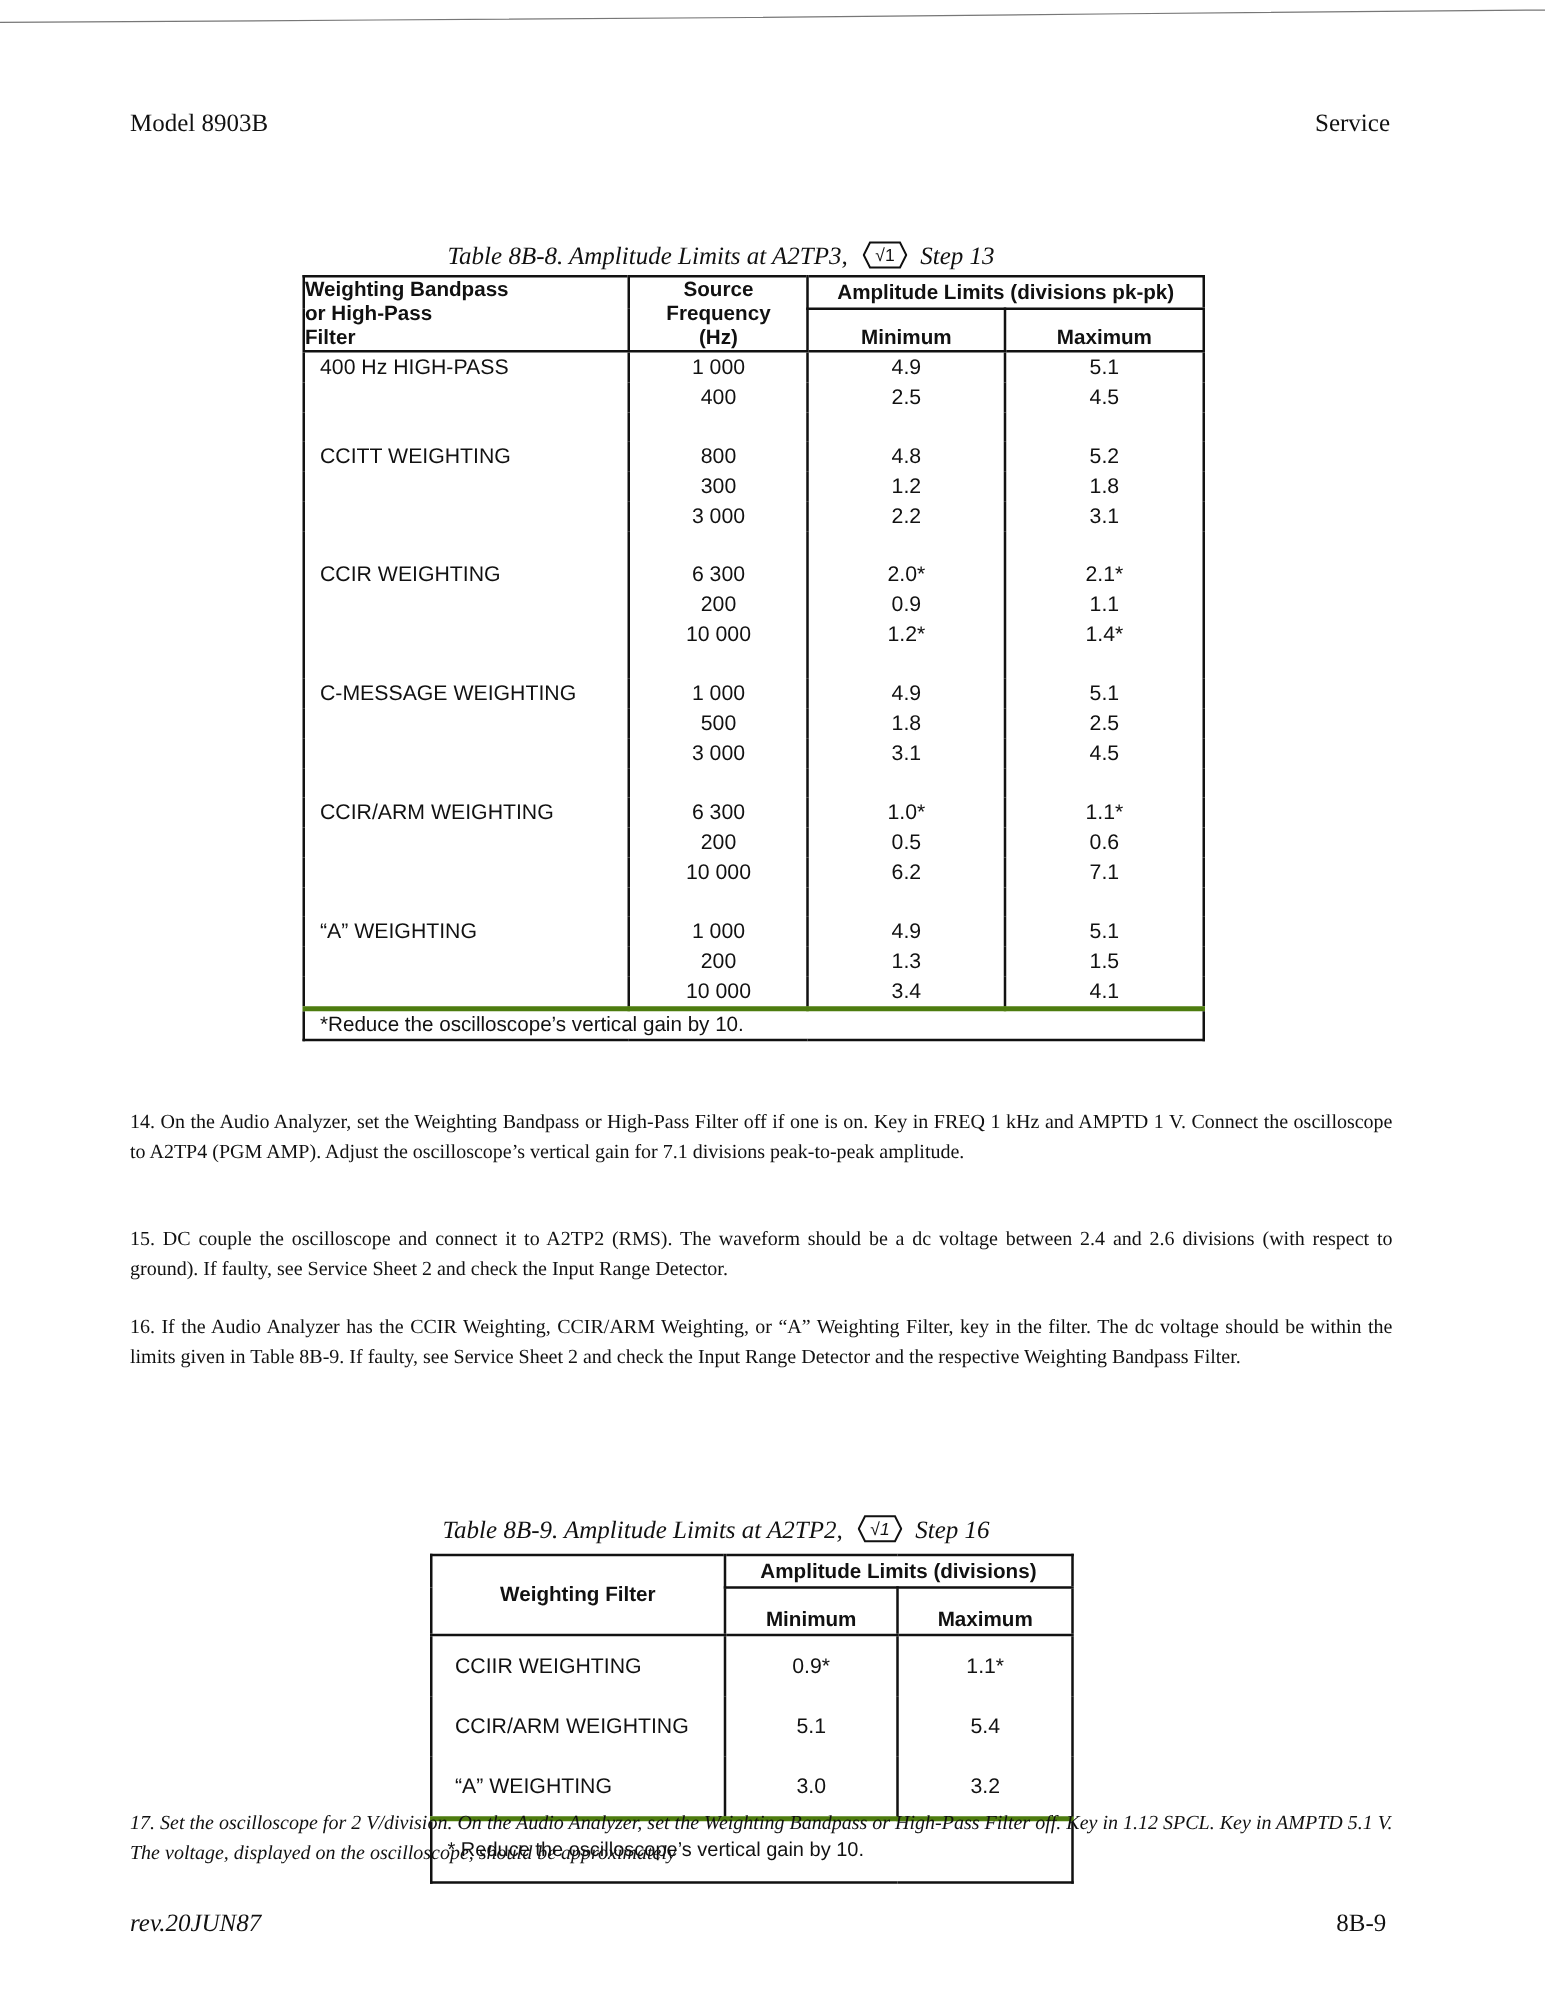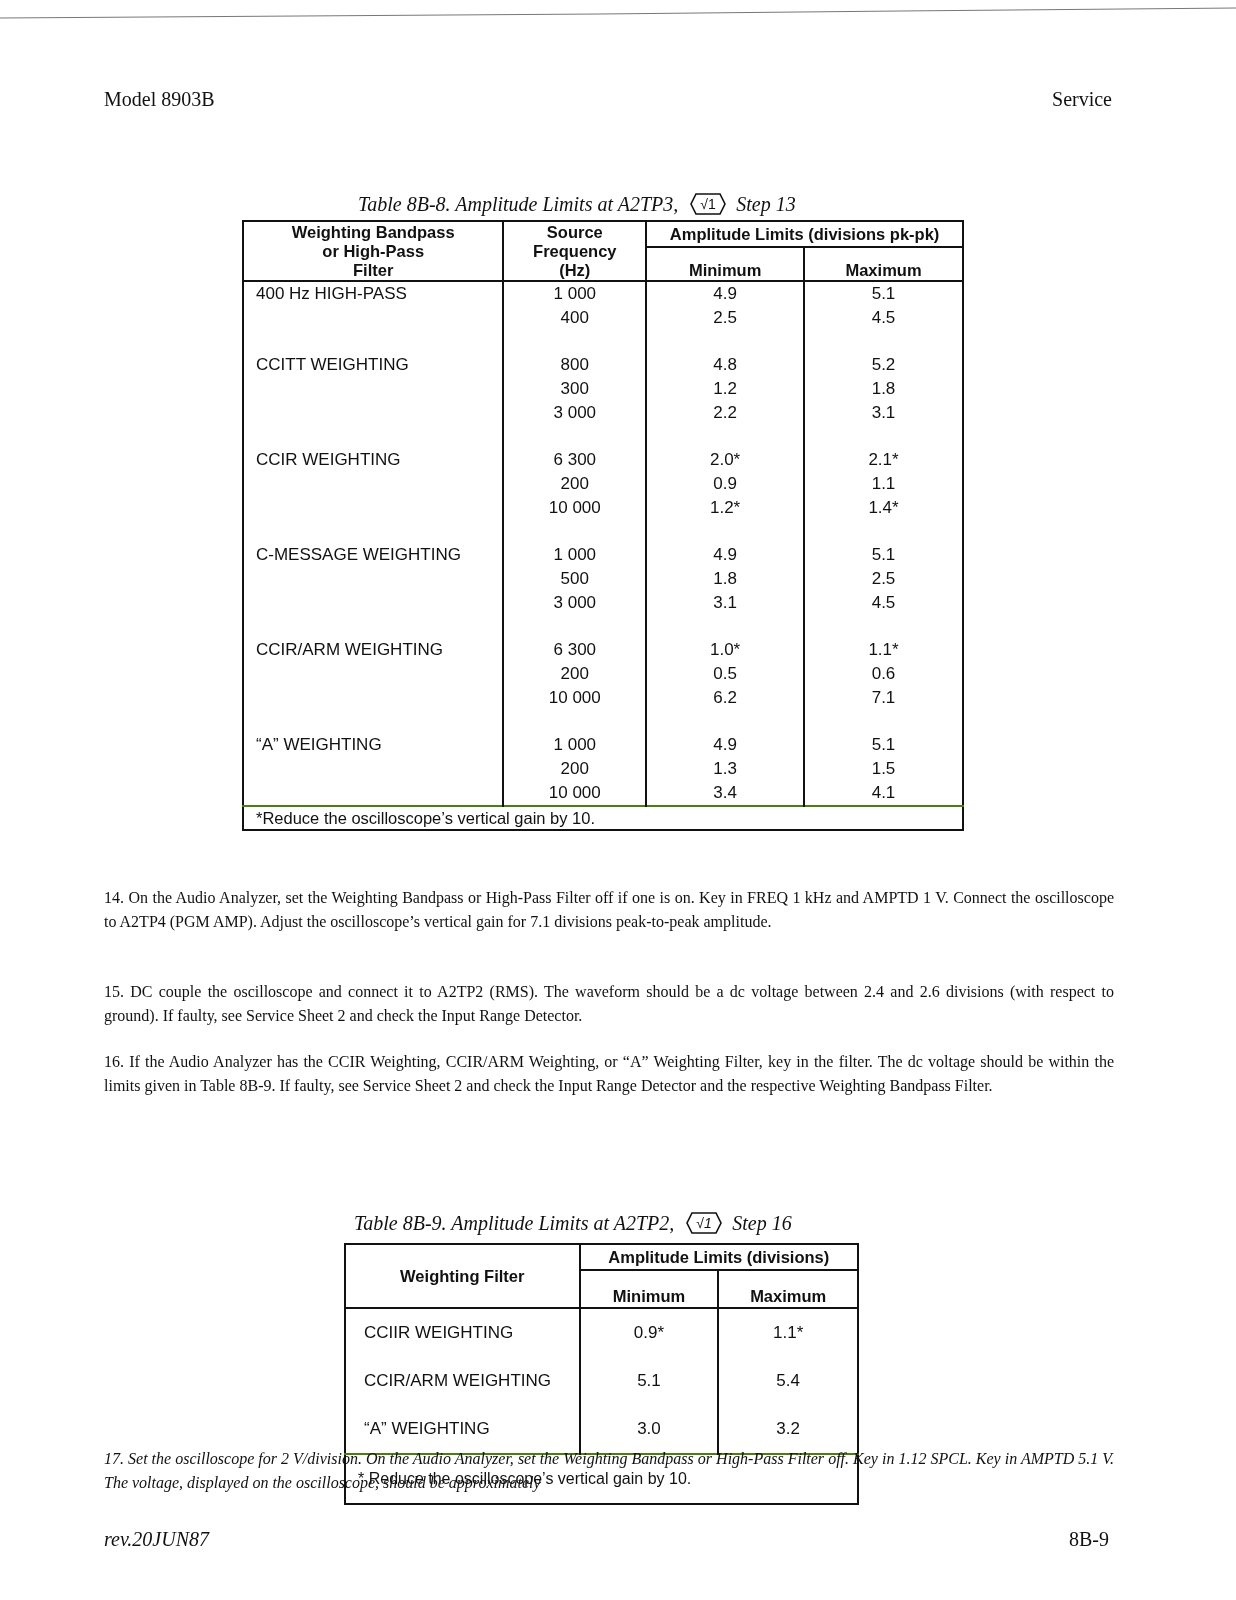--- a/index.html
+++ b/index.html
@@ -53,7 +53,7 @@
 <table class="t1">
   <thead>
     <tr>
-      <th class="c1 bb" rowspan="2" style="text-align:center;padding-left:0;">
+      <th class="c1 bb" rowspan="2" style="text-align:left;padding-left:0;">
         <div>Weighting Bandpass</div>
         <div>or High-Pass</div>
         <div>Filter</div>

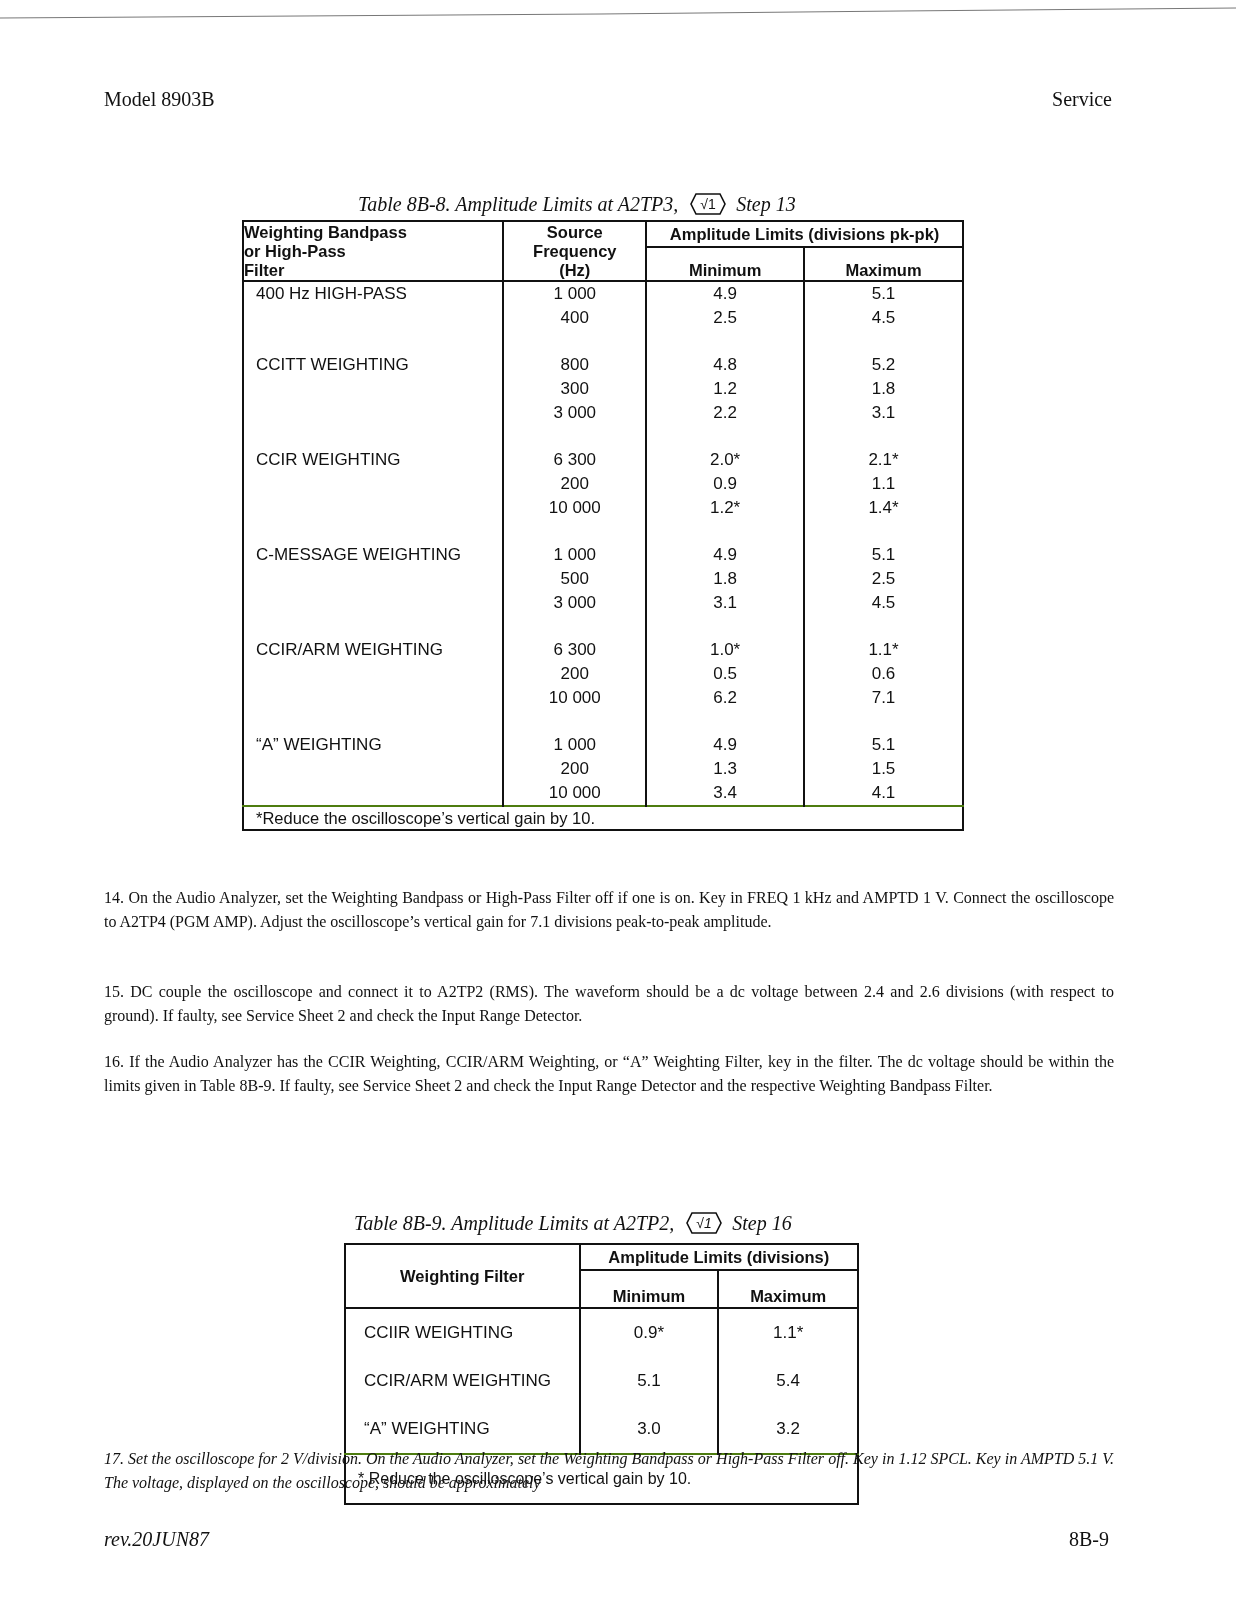--- a/index.html
+++ b/index.html
@@ -21,7 +21,7 @@
   .t1 .c3 { width: 159px; text-align: center; }
   .t1 .c4 { width: 160px; text-align: center; }
   .spacer td { height: 23px; line-height: 23px; }
-  .foot td { text-align: left; padding-left: 12px !important; border-top: 2px solid #4d7c0f; line-height: 22px; height: 22px; font-size: 16.5px; }
+  .foot td { text-align: left; padding-left: 12px !important; border-top: 4px solid #4d7c0f; line-height: 22px; height: 22px; font-size: 16.5px; }
   .para { position: absolute; left: 104px; width: 1010px; font-family: "Liberation Serif", serif; font-size: 16px; line-height: 23.5px; text-align: justify; }
   .t2 { left: 344px; top: 1243px; width: 515px; border: 2px solid #111; font-size: 17px; }
   .t2 th { font-weight: bold; font-size: 16.5px; padding: 0; line-height: 22px; }

